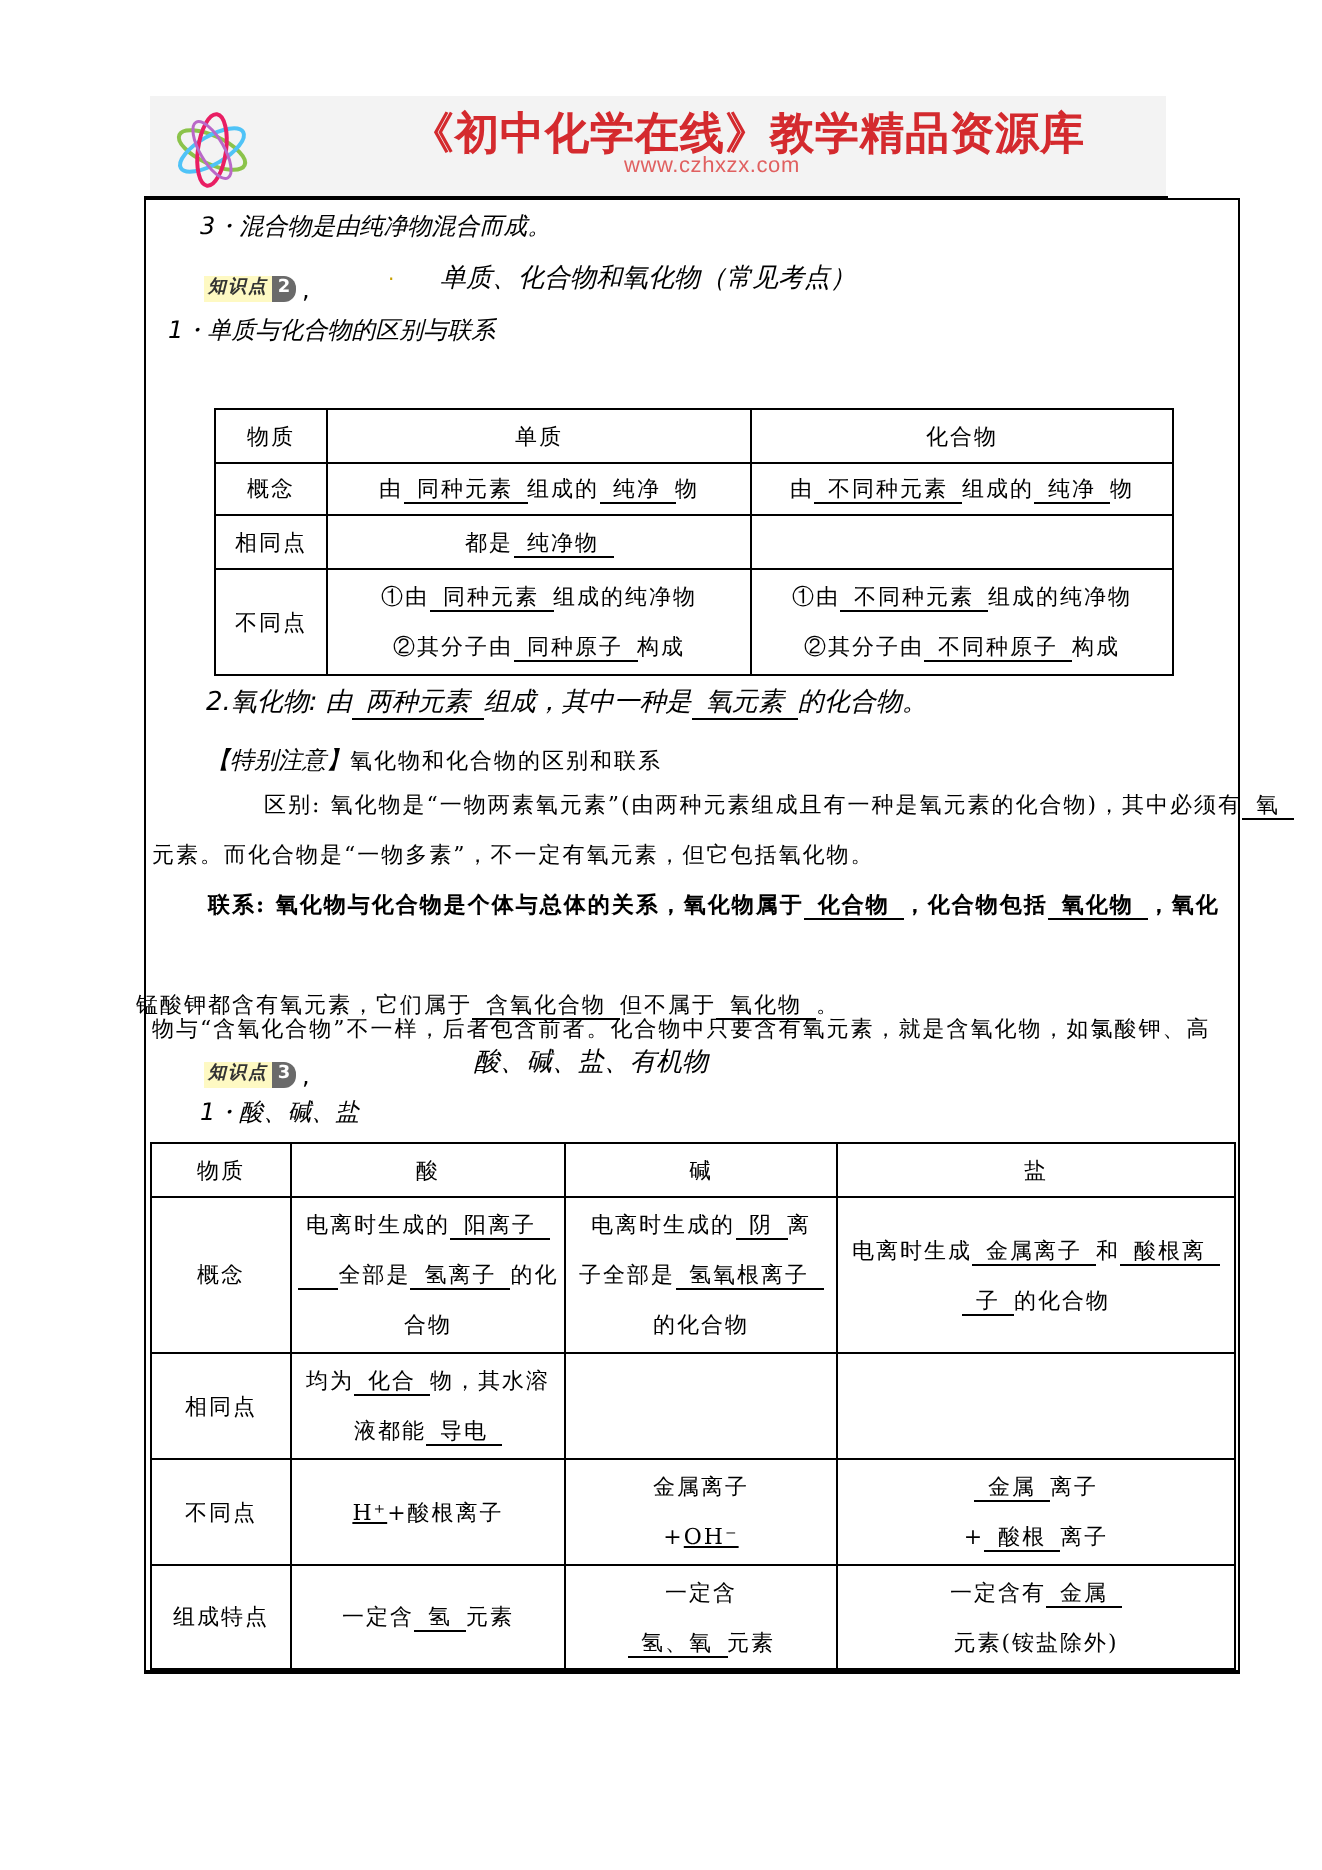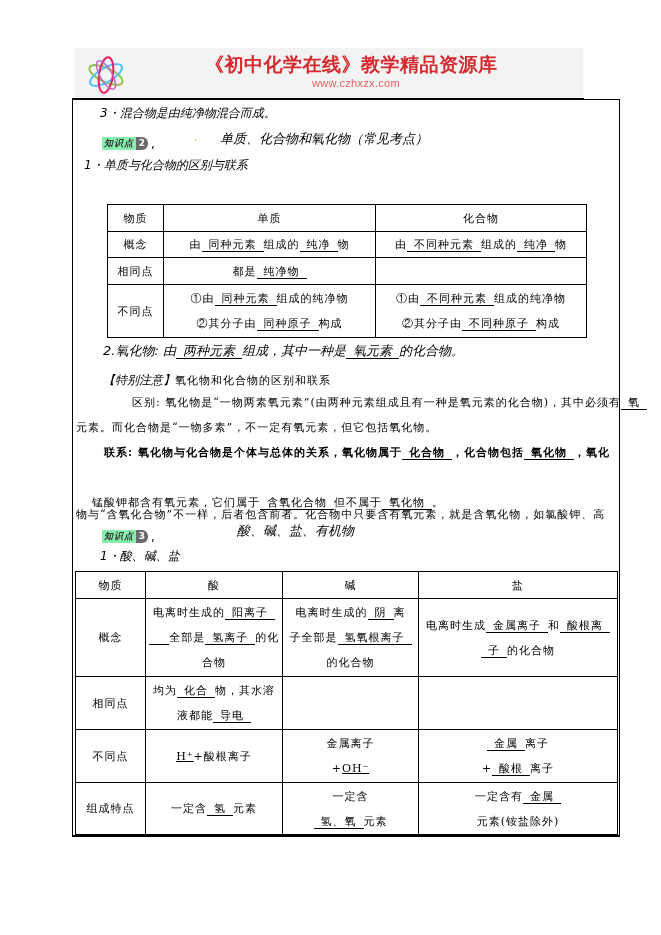--- a/index.html
+++ b/index.html
@@ -12,7 +12,7 @@
   
   .header-strip { left:75px; top:48px; width:508px; height:50px; background:#f3f3f3; }
   .logo { left:84px; top:54px; width:44px; height:42px; }
-  .title { left:205px; top:52px; font-size:19px; font-weight:bold; color:#d42a2e; letter-spacing:0.5px; }
+  .title { left:205px; top:52px; font-size:22px; font-weight:bold; color:#d42a2e; letter-spacing:0.5px; }
   .url { left:312px; top:77px; font-size:11px; color:#e06060; letter-spacing:0.3px; font-family:"Liberation Sans", sans-serif; }
   .frame-top { left:72px; top:98px; width:512px; height:2px; background:#000; }
   .frame { left:72px; top:99px; width:546px; height:735px; border:1px solid #000; border-bottom:2px solid #000; }

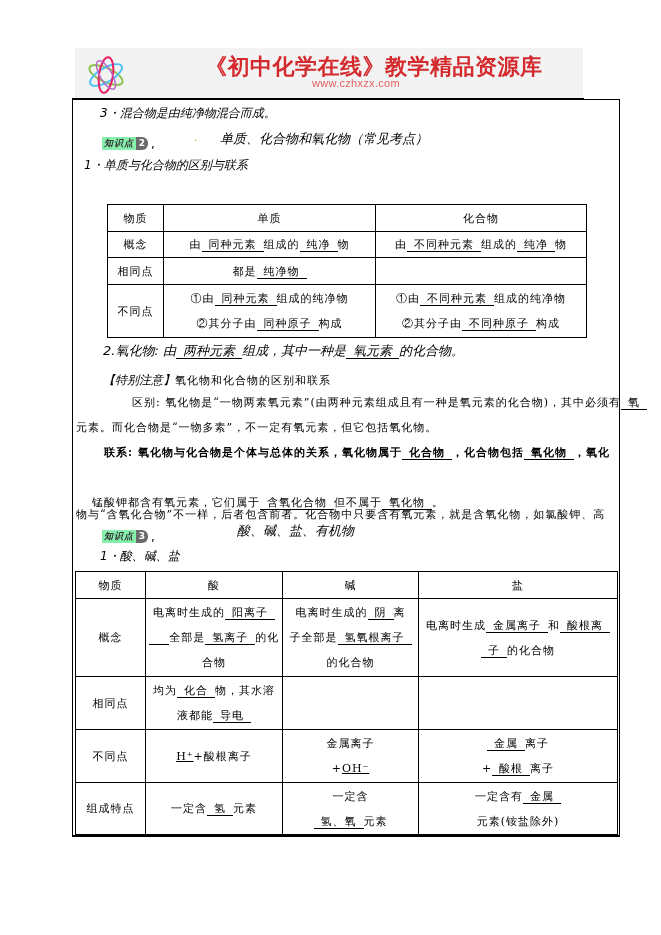--- a/index.html
+++ b/index.html
@@ -22,7 +22,7 @@
 
   
   .badge { display:inline-flex; align-items:center; height:13px; }
-  .badge-label { background:#86efac; color:#333; font-size:9px; font-weight:bold; font-style:italic; padding:0 2px; line-height:13px; letter-spacing:1px; }
+  .badge-label { background:#fef9c3; color:#333; font-size:9px; font-weight:bold; font-style:italic; padding:0 2px; line-height:13px; letter-spacing:1px; }
   .badge-num { display:inline-block; width:12px; height:13px; background:#6a6a6a; color:#fff; font-size:9px; line-height:13px; text-align:center; border-radius:0 6px 6px 0; font-weight:bold; }
   .badge-sep { font-size:12px; margin-left:3px; }
   .kp-dot { color:#c8a000; font-size:10px; }

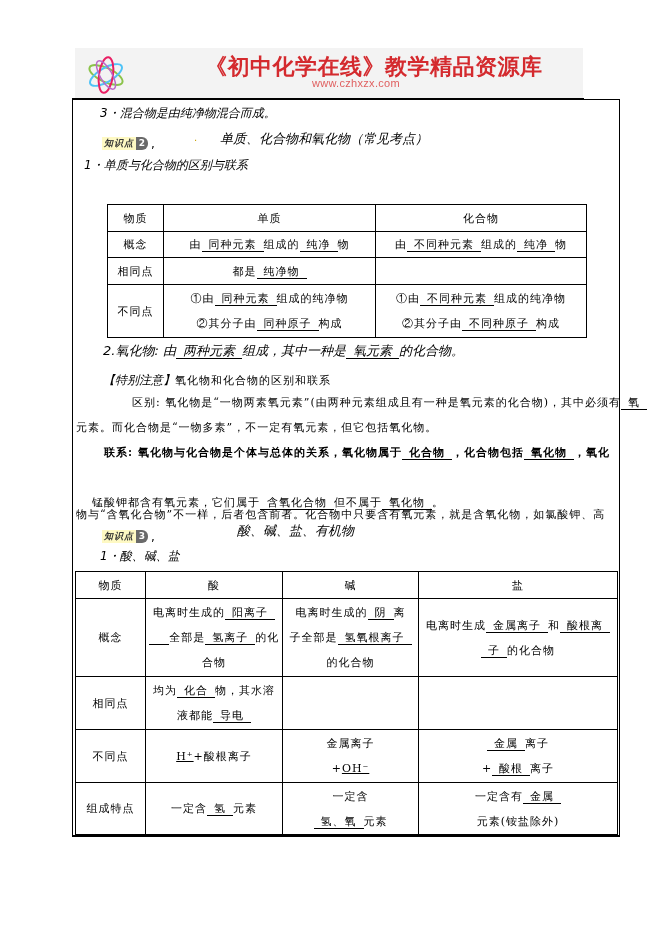--- a/index.html
+++ b/index.html
@@ -130,7 +130,7 @@
 <div class="abs para" style="left:76px; top:470px;margin-top:37px;">
     <div class="rl"><span>物与“含氧化合物”不一样，后者包含前者。化合物中只要含有氧元素，就是含氧化物，如氯酸钾、高</span></div>
   </div>
-<div class="abs para" style="left:92px; top:495px;">
+<div class="abs para" style="left:68px; top:495px;">
     <div class="rl"><span>锰酸钾都含有氧元素，它们属于</span><span class="blank">含氧化合物</span><span>但不属于</span><span class="blank">氧化物</span><span>。</span></div>
   </div>
 

